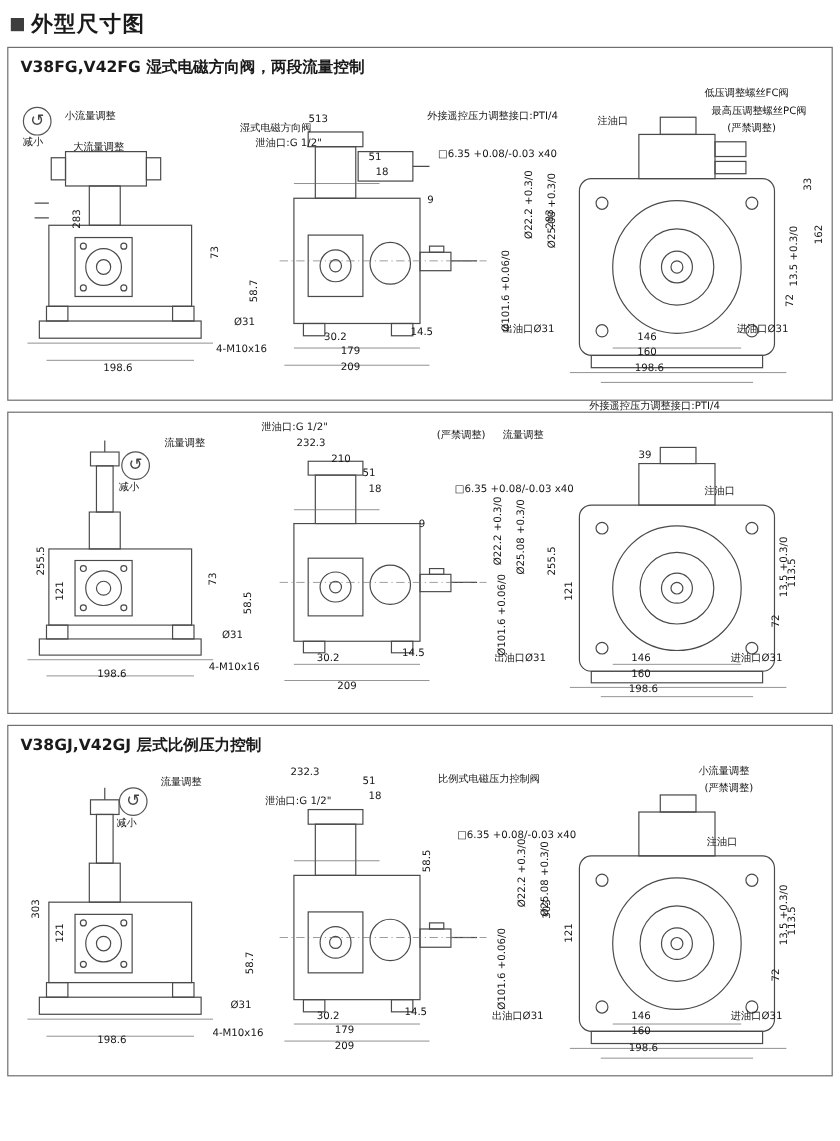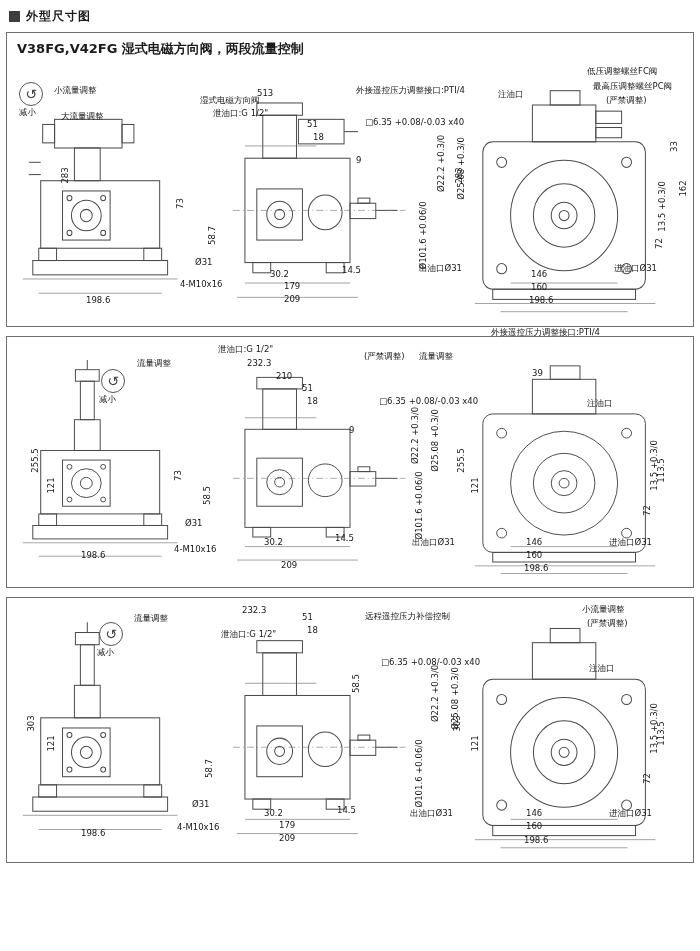--- a/index.html
+++ b/index.html
@@ -7,7 +7,7 @@
   .page{padding:5px 5px 0 5px;}
   .page-header{display:flex;align-items:center;gap:6px;margin:3px 0 7px 4px;}
   .bullet{width:11px;height:11px;background:#3d3d3d;display:inline-block;}
-  .page-header h1{font-size:12px;font-weight:bold;margin:0;letter-spacing:1px;}
+  .page-header h1{font-size:18px;font-weight:bold;margin:0;letter-spacing:1px;}
   .panel{border:1px solid #6f6f6f;background:#fff;margin:0 1px 9px 1px;position:relative;}
   .panel-title{font-size:13px;font-weight:bold;margin:0;padding:7px 0 2px 10px;white-space:nowrap;}
   .panel-body{position:relative;margin:0 2px;overflow:visible;}

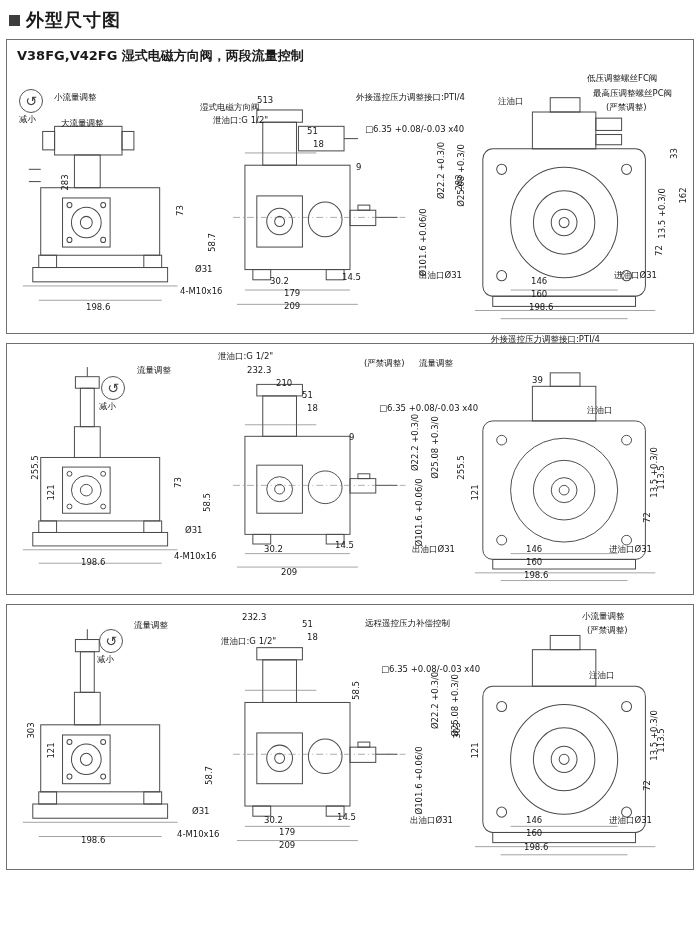--- a/index.html
+++ b/index.html
@@ -290,6 +290,7 @@
   </section>
 
   <section class="panel p3">
+    <h2 class="panel-title">V38GJ,V42GJ 层式比例压力控制</h2>
     <div class="panel-body">
       <div class="svg-slot">
   <svg class="drawing" viewBox="0 0 688 260" preserveAspectRatio="none">

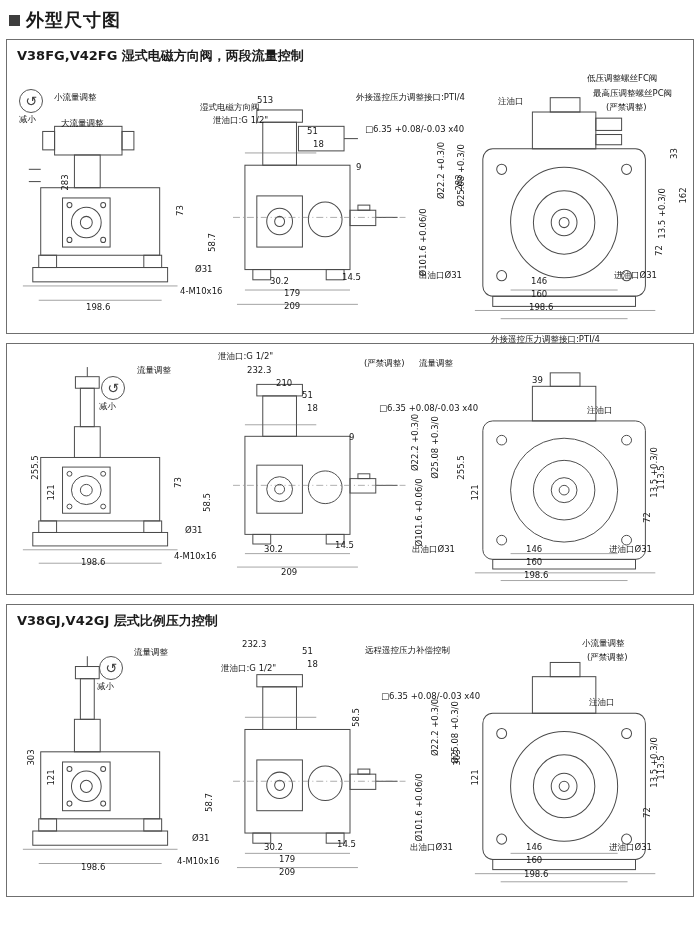--- a/index.html
+++ b/index.html
@@ -380,7 +380,7 @@
           <span class="lbl" style="left: 212px; top: 32px;">泄油口:G 1/2"</span>
           <span class="lbl" style="left: 293px; top: 15px;">51</span>
           <span class="lbl" style="left: 298px; top: 28px;">18</span>
-          <span class="lbl" style="left: 356px; top: 14px;">远程遥控压力补偿控制</span>
+          <span class="lbl" style="left: 356px; top: 14px;">比例式电磁压力控制阀</span>
           <span class="lbl" style="left: 573px; top: 7px;">小流量调整</span>
           <span class="lbl" style="left: 578px; top: 21px;">(严禁调整)</span>
           <span class="lbl" style="left: 580px; top: 66px;">注油口</span>

